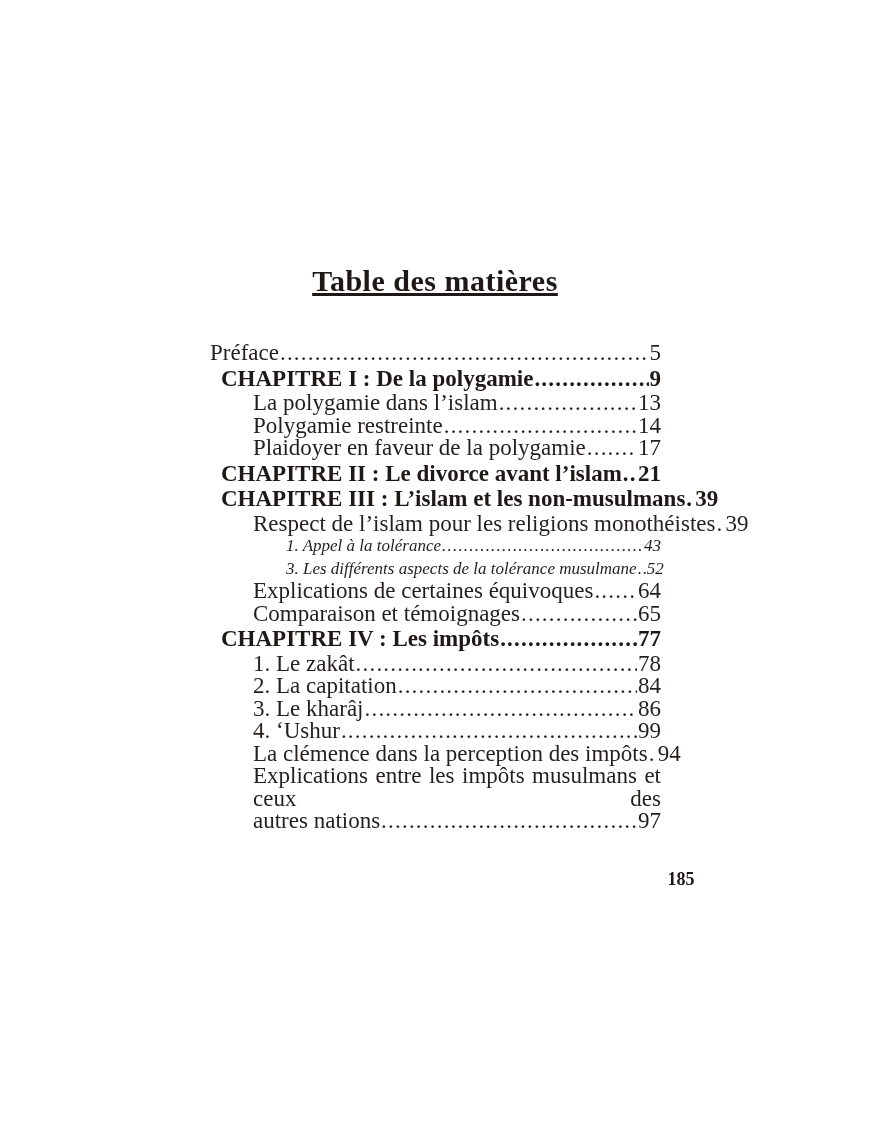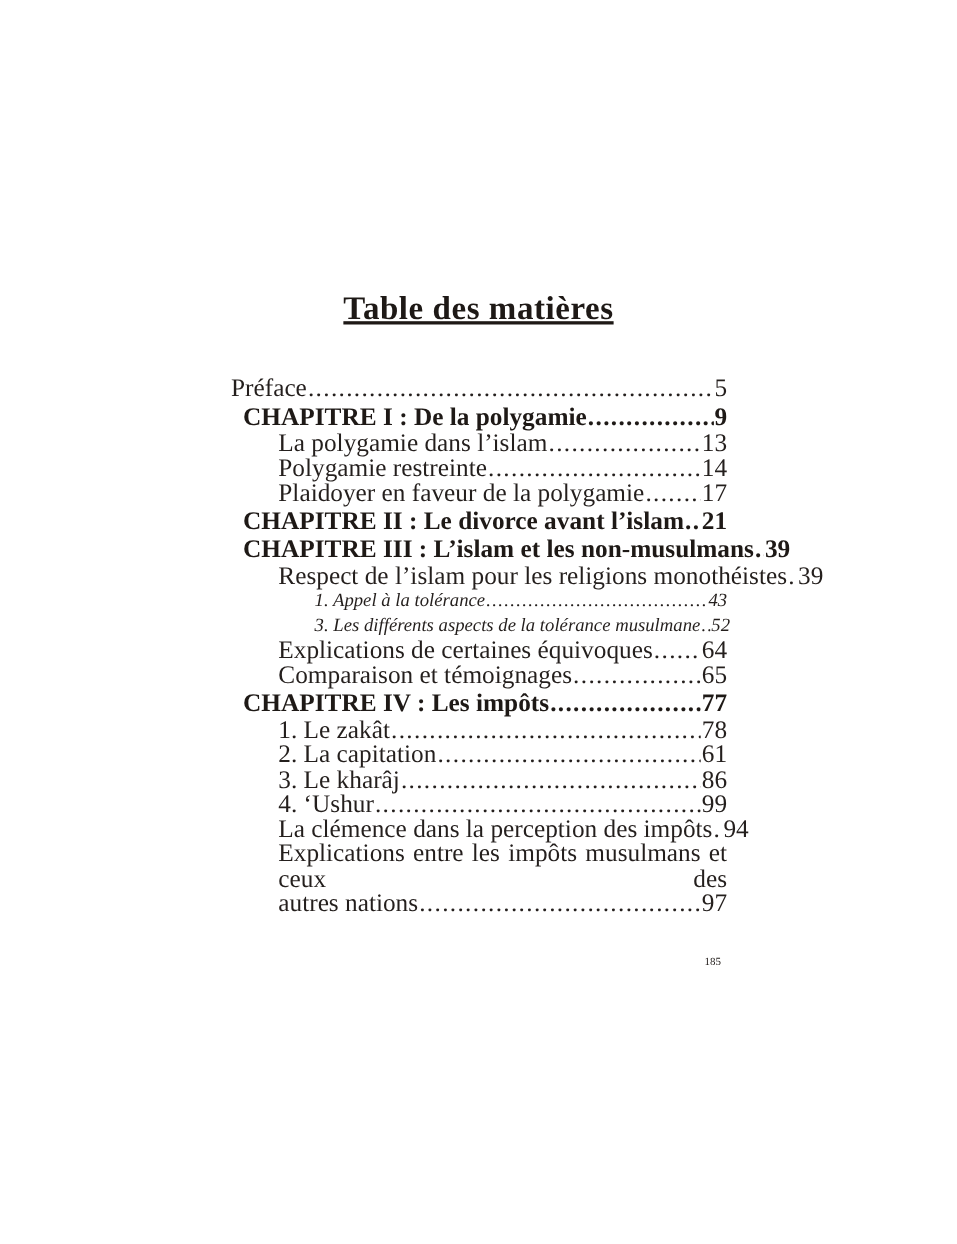--- a/index.html
+++ b/index.html
@@ -166,7 +166,7 @@
       <div class="toc-row lvl-sub">
     <span class="toc-label">2. La capitation</span>
     <span class="dots"></span>
-    <span class="toc-page">61</span>
+    <span class="toc-page">84</span>
   </div>
       <div class="toc-row lvl-sub">
     <span class="toc-label">3. Le kharâj</span>

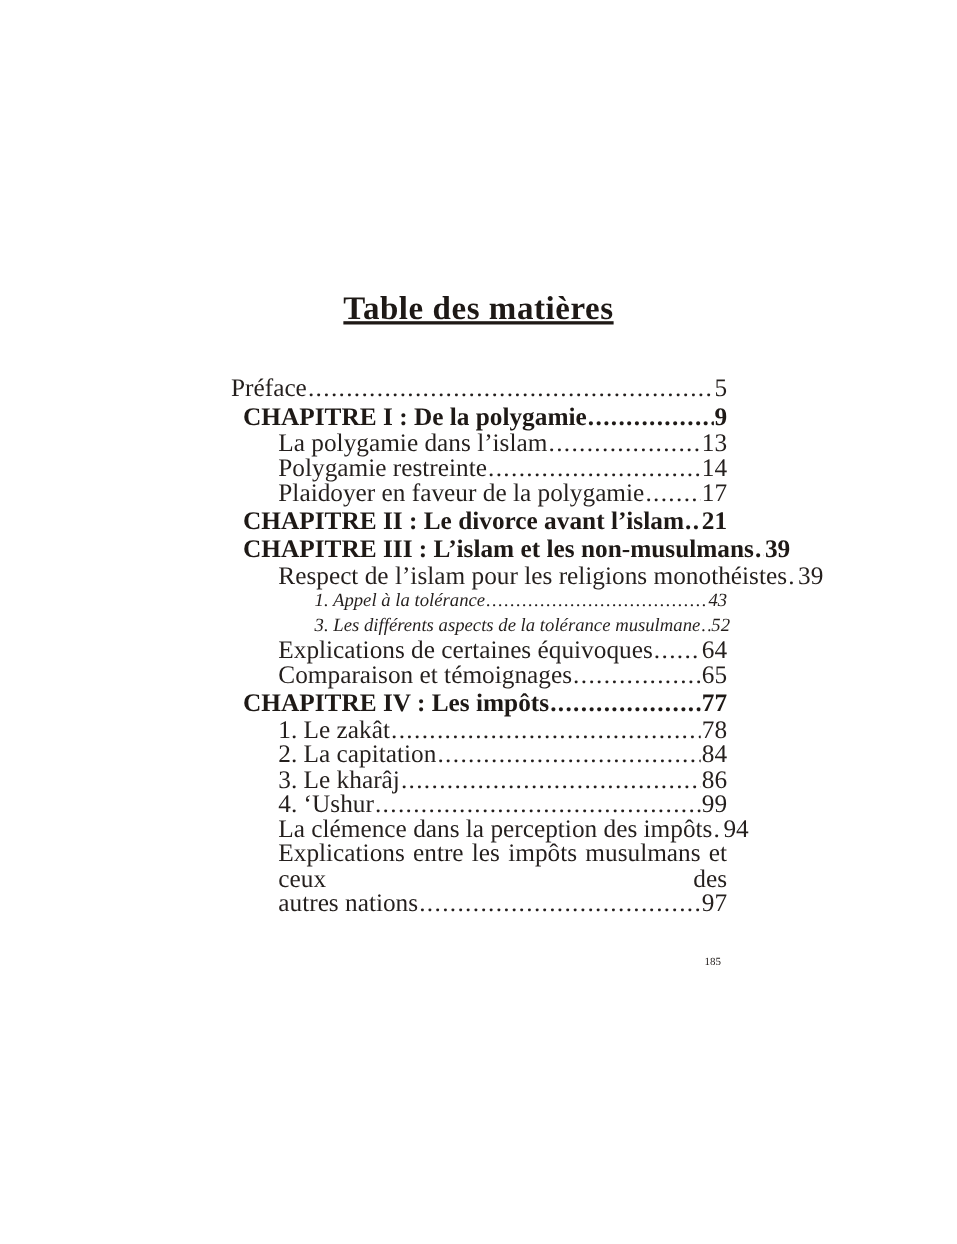--- a/index.html
+++ b/index.html
@@ -77,11 +77,11 @@
   .folio {
     position: absolute;
     top: 869px;
-    left: 608px;
+    left: 641px;
     width: 80px;
     text-align: center;
-    font-size: 10px;
-    font-weight: normal;
+    font-size: 18px;
+    font-weight: bold;
     color: #1e1916;
   }
 </style>

